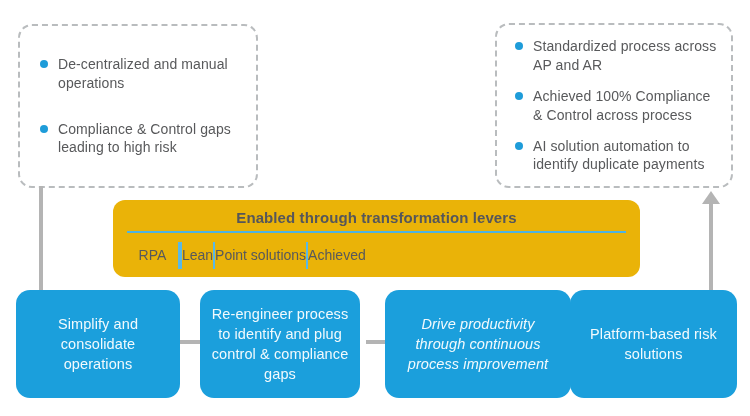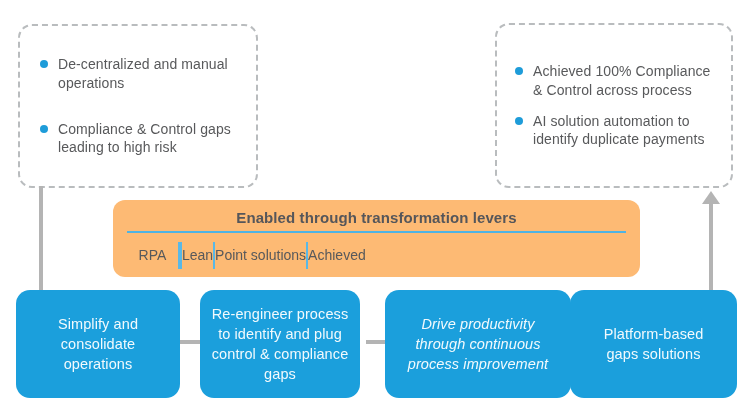--- a/index.html
+++ b/index.html
@@ -147,6 +147,10 @@
   <div class="dashed-box right">
     <div class="bullet-row">
       <span class="bullet-dot"></span>
+      <span>Standardized process across AP and AR</span>
+    </div>
+    <div class="bullet-row">
+      <span class="bullet-dot"></span>
       <span>Achieved 100% Compliance &amp; Control across process</span>
     </div>
     <div class="bullet-row">

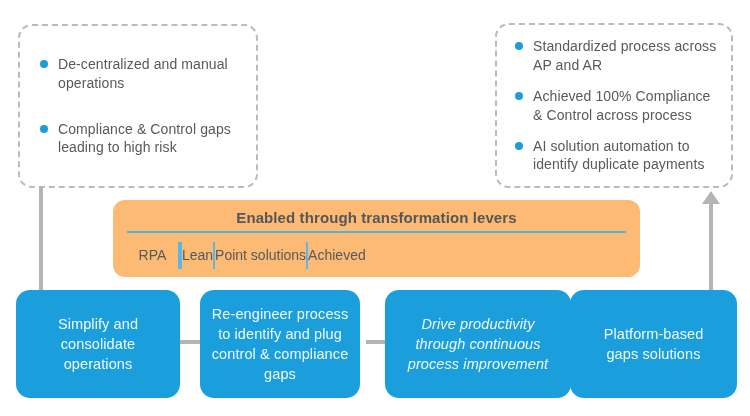--- a/index.html
+++ b/index.html
@@ -45,7 +45,7 @@
     position: absolute;
     left: 113px; top: 200px;
     width: 527px; height: 77px;
-    background: #fdba74;
+    background: #eab308;
     border-radius: 12px;
   }
   .levers-title {

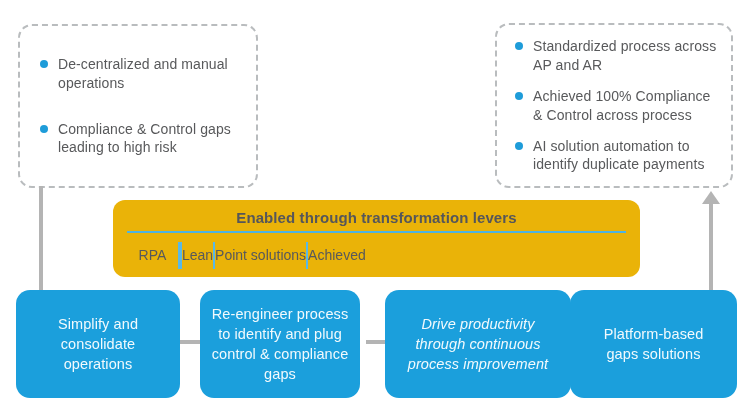--- a/index.html
+++ b/index.html
@@ -191,7 +191,7 @@
     <span>Drive productivity through continuous process improvement</span>
   </div>
   <div class="step-box step-4">
-    <span>Platform-based gaps solutions</span>
+    <span>Platform-based risk solutions</span>
   </div>
 
 </div>

